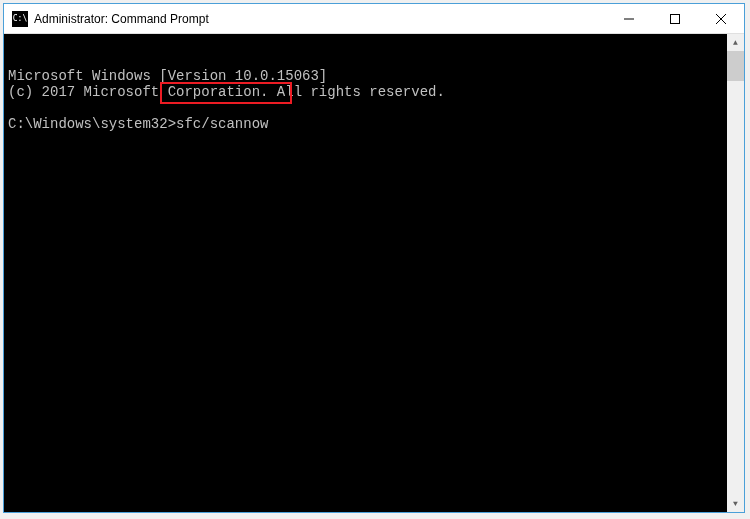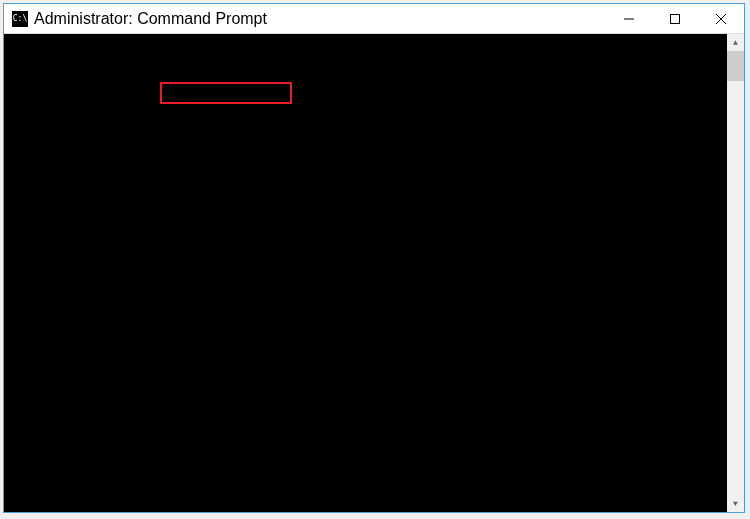--- a/index.html
+++ b/index.html
@@ -46,7 +46,7 @@
       font-family: monospace;
     }
     .titlebar-text {
-      font-size: 16px;
+      font-size: 12px;
       color: #000;
       flex: 1;
     }

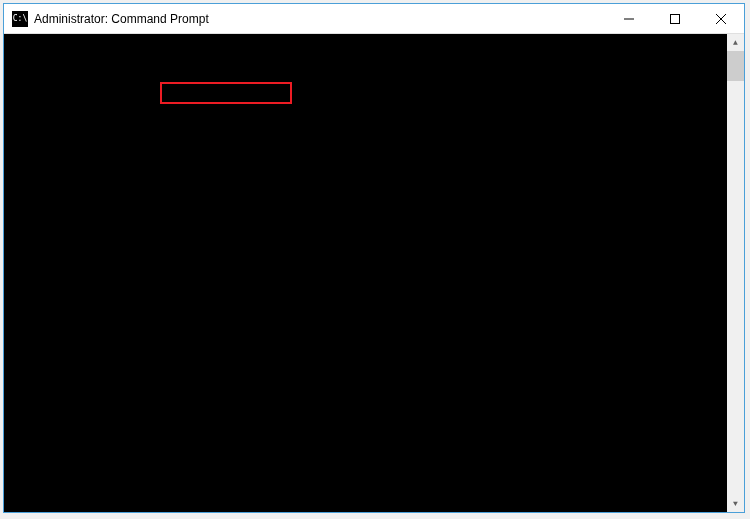--- a/index.html
+++ b/index.html
@@ -155,6 +155,10 @@
     </div>
   </div>
   <div class="terminal">
+    <div class="terminal-content"><span>Microsoft Windows [Version 10.0.15063]</span>
+<span>(c) 2017 Microsoft Corporation. All rights reserved.</span>
+<span></span>
+<span class="prompt-line">C:\Windows\system32&gt;</span><span class="cmd-input">sfc/scannow</span></div>
     <div class="highlight-box" id="hlbox" style="left: 156px; top: 48px; width: 132px; height: 22px;"></div>
     <div class="scrollbar-v">
       <div class="sb-arrow">▲</div>

